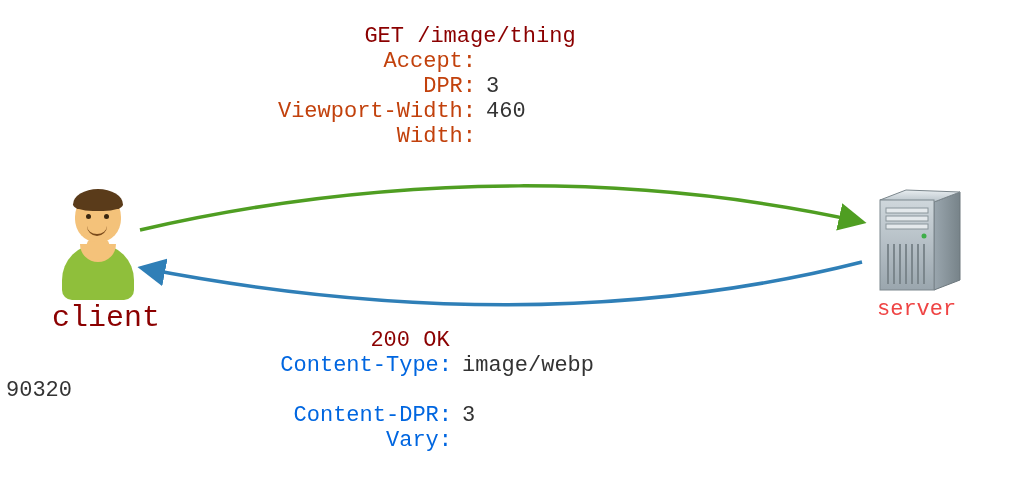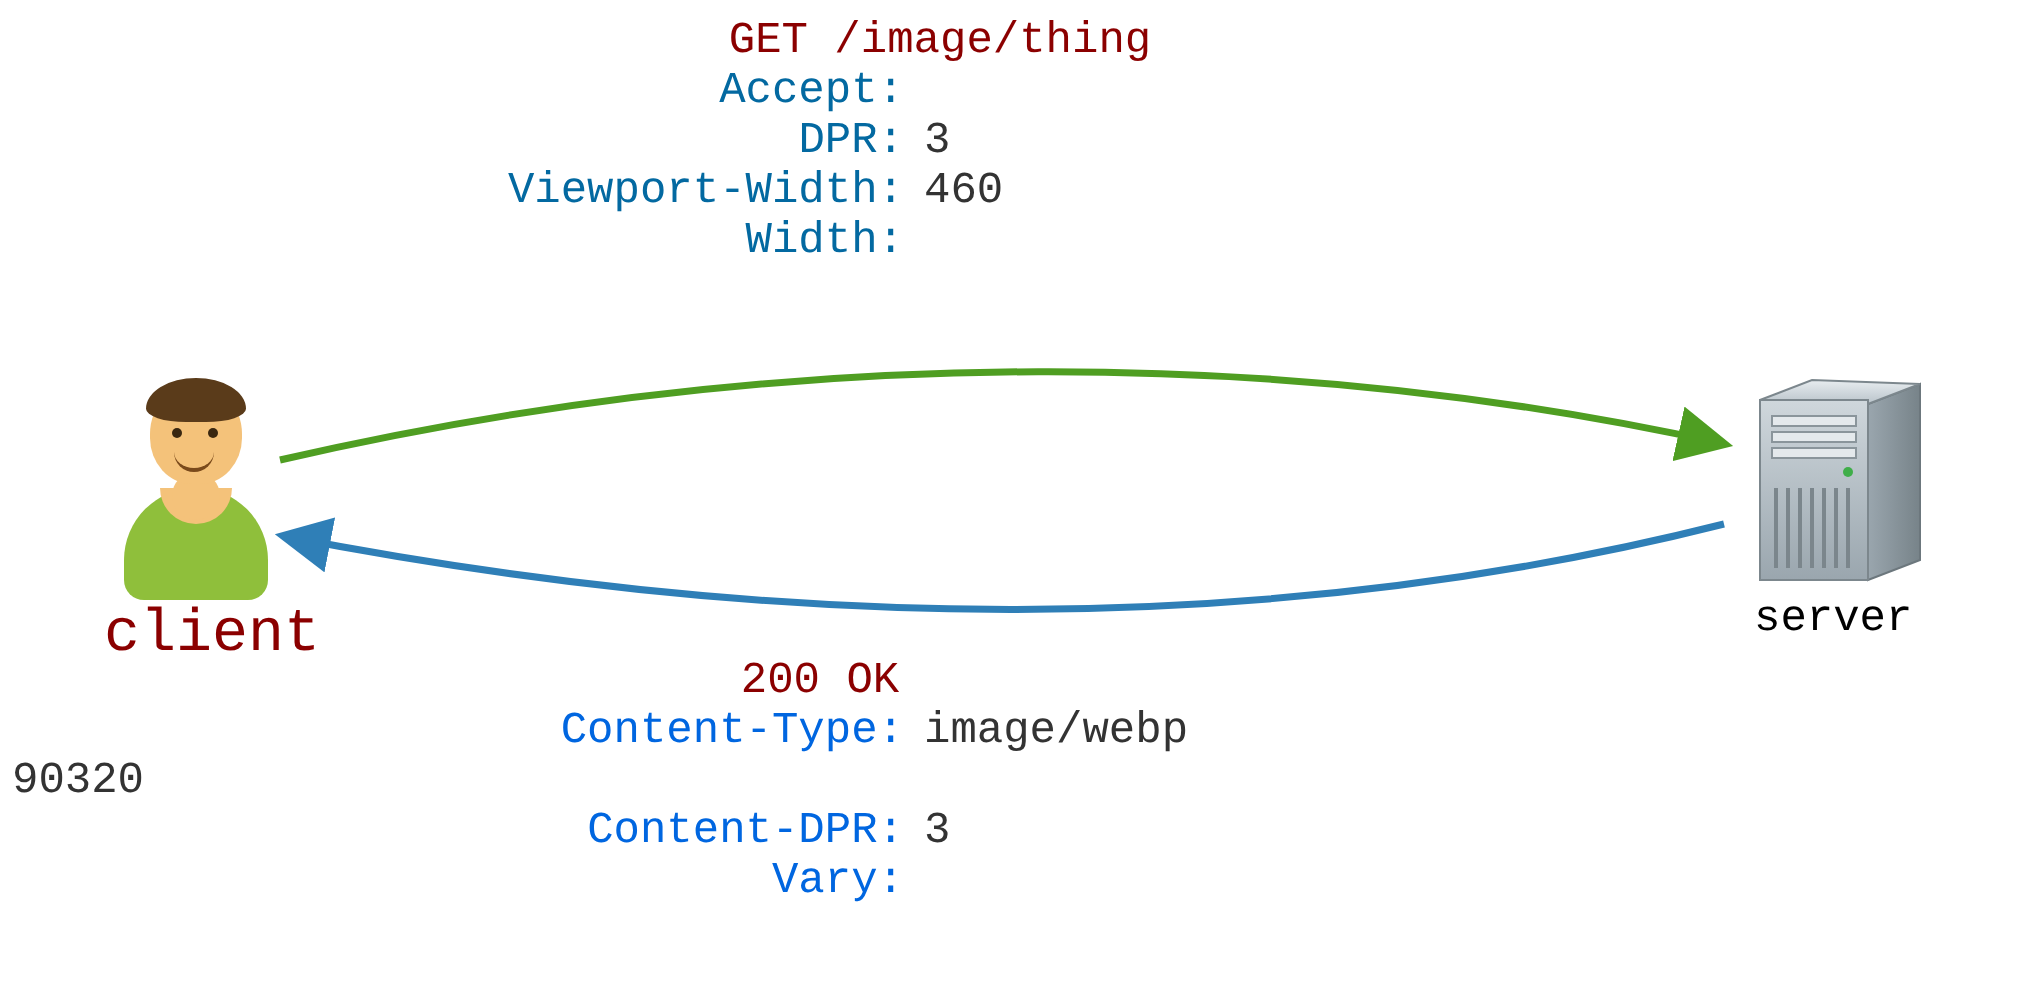--- a/index.html
+++ b/index.html
@@ -21,7 +21,7 @@
   
   .request-block {
     position: absolute;
-    top: 8px;
+    top: 24px;
     left: 0;
     width: 940px;
   }

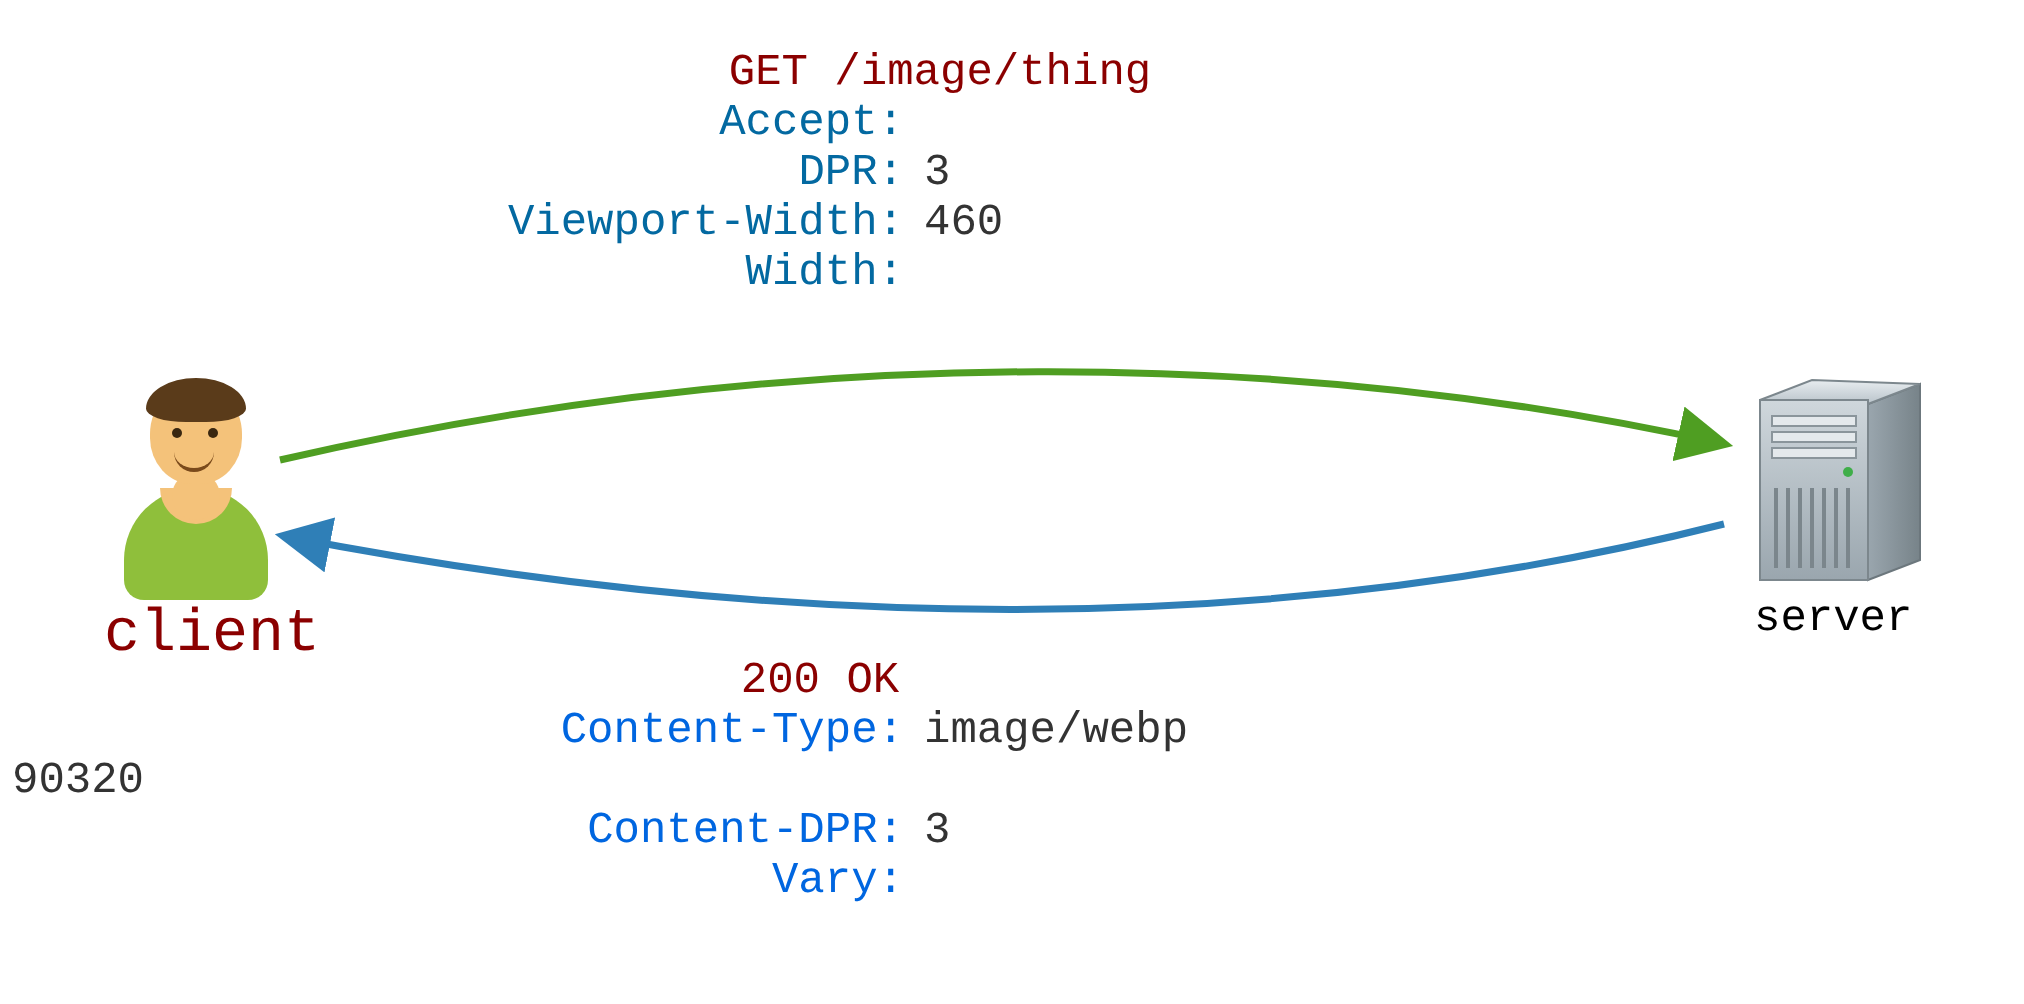--- a/index.html
+++ b/index.html
@@ -43,7 +43,7 @@
     padding-left: 6px;
     color: #333;
   }
-  .req-key { color: #0369a1; } 
+  .req-key { color: #c2410c; padding-left: 24px; } 
   .res-key { color: #0066e0; } 
 
   

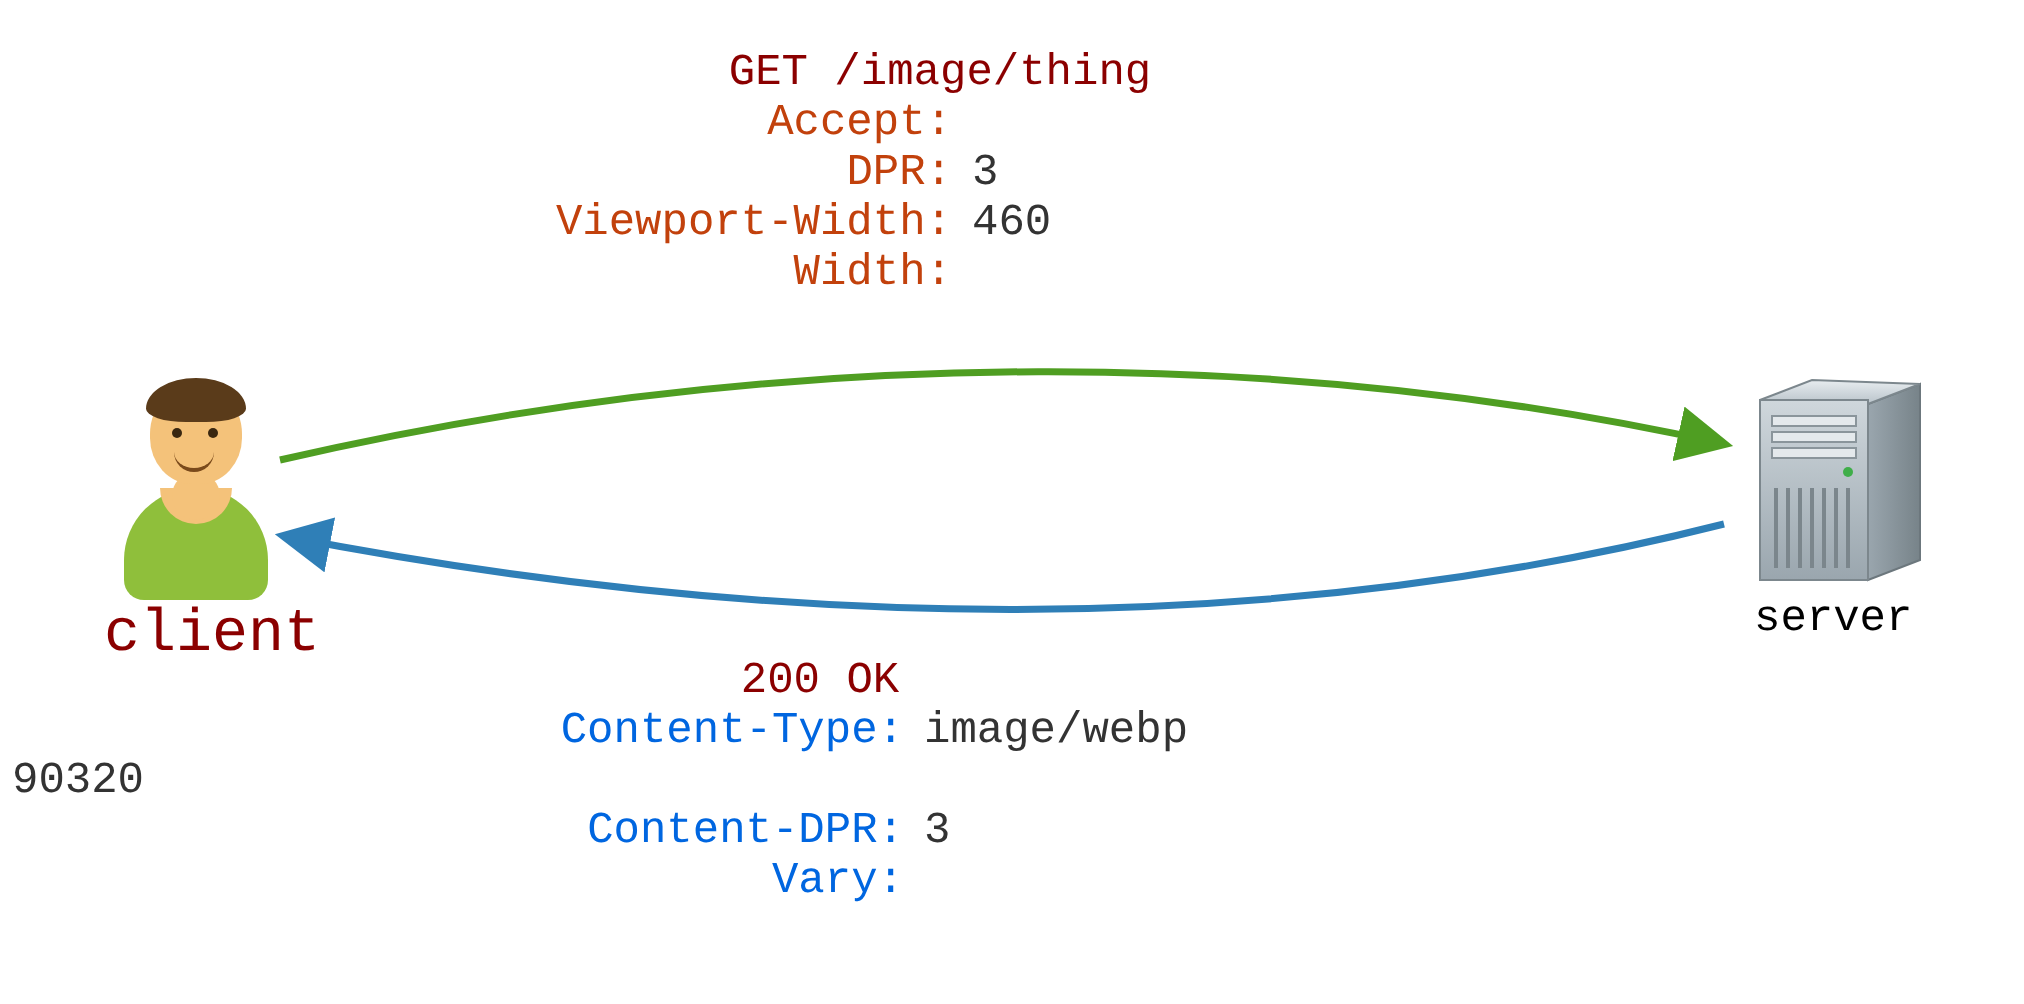--- a/index.html
+++ b/index.html
@@ -70,7 +70,7 @@
     position: absolute;
     left: 877px;
     top: 297px;
-    color: #000000;
+    color: #ef4444;
     font-size: 22px;
   }
 

